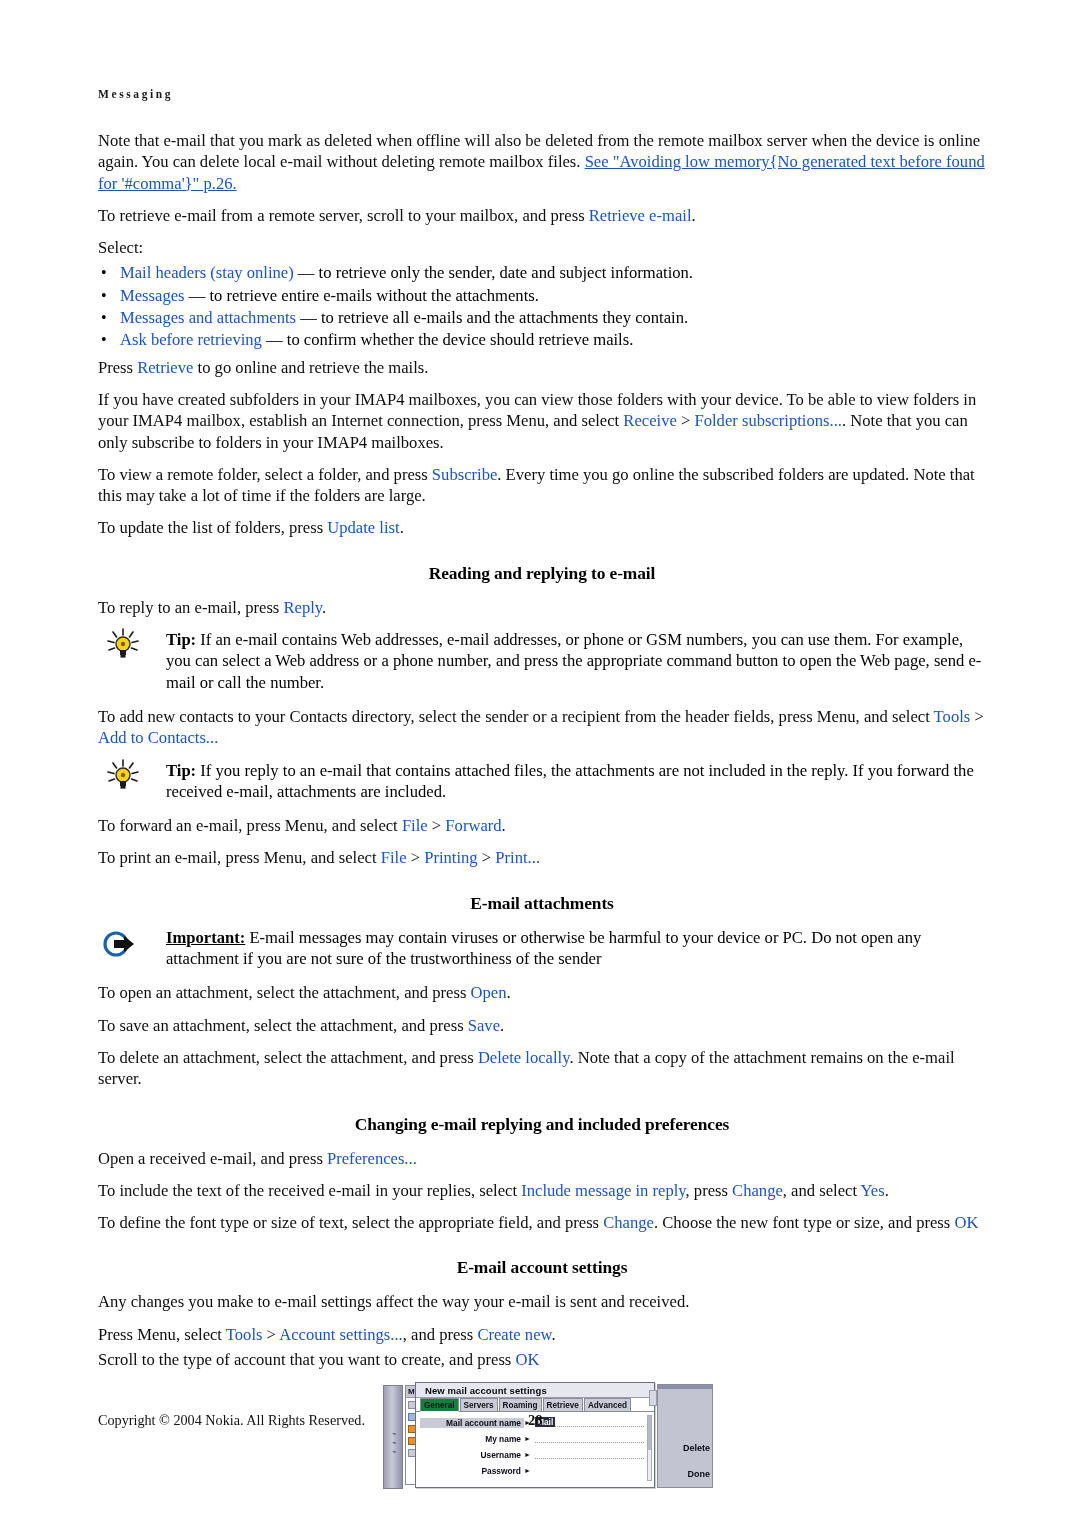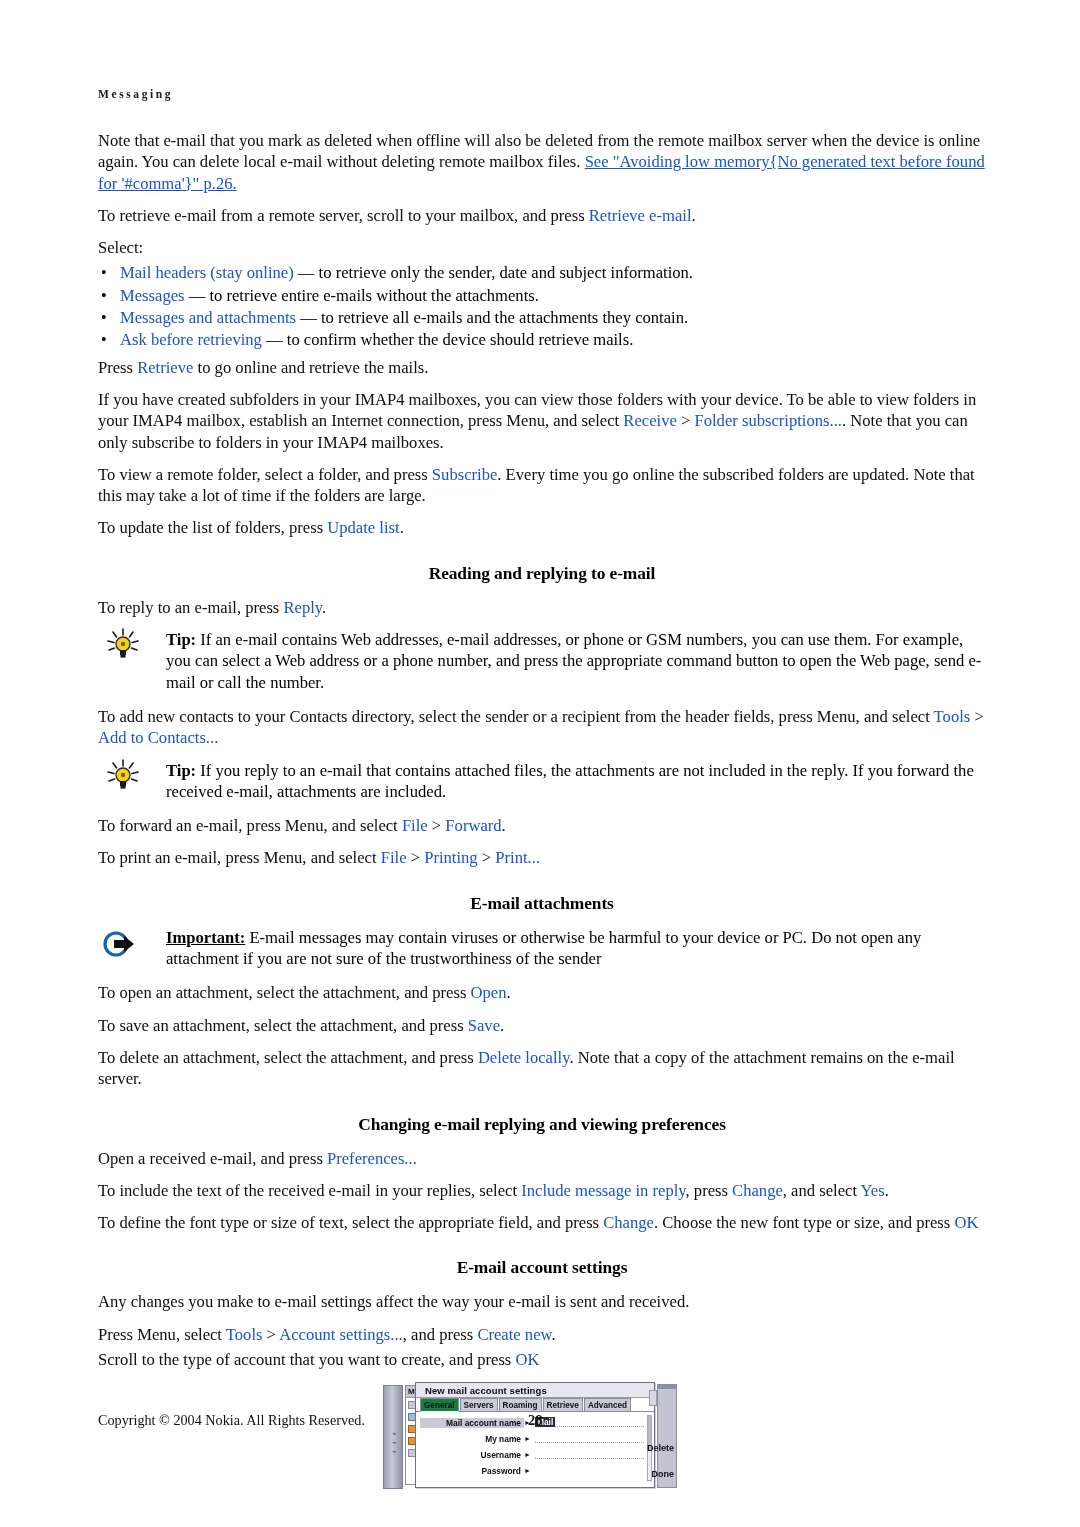--- a/index.html
+++ b/index.html
@@ -511,7 +511,7 @@
       <span>To delete an attachment, select the attachment, and press </span><span class="blue">Delete locally</span><span>. Note that a copy of the attachment remains on the e-mail server.</span>
     </p>
 
-    <h2 class="section">Changing e-mail replying and viewing preferences</h2>
+    <h2 class="section">Changing e-mail replying and included preferences</h2>
 
     <p class="body">
       <span>Open a received e-mail, and press </span><span class="blue">Preferences...</span>

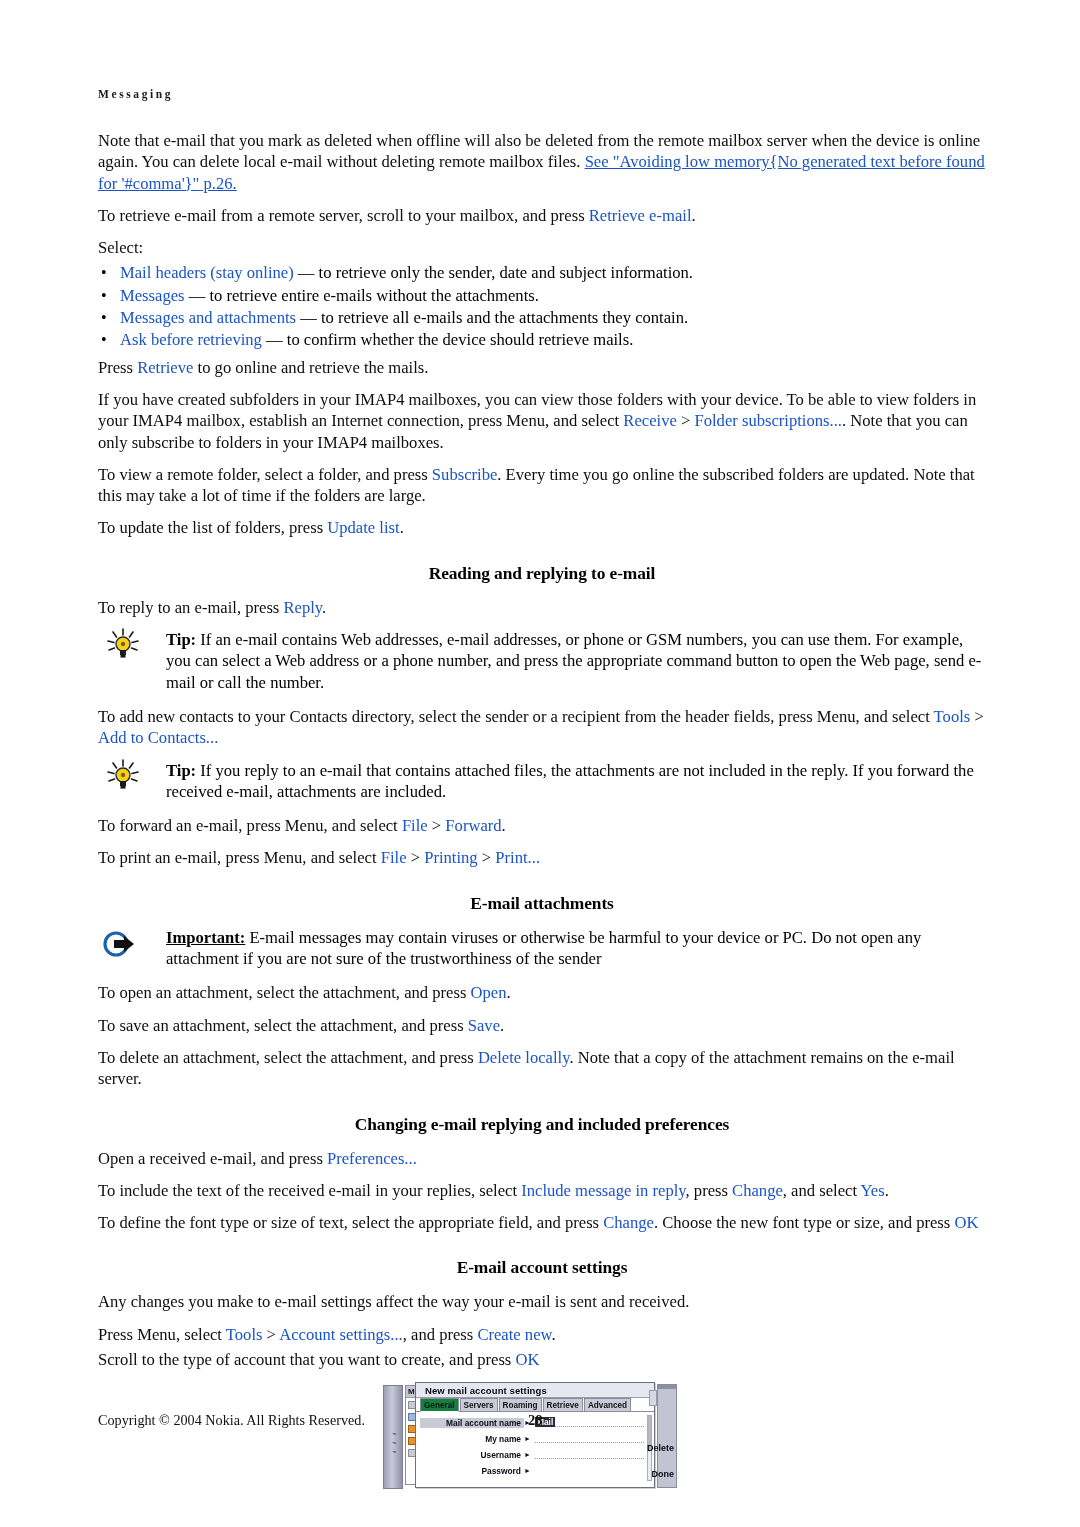--- a/index.html
+++ b/index.html
@@ -316,7 +316,7 @@
     position: absolute;
     left: 274px;
     top: 2px;
-    width: 20px;
+    width: 56px;
     height: 104px;
     background: #c3c4d2;
     border: 1px solid #8a8c9c;

